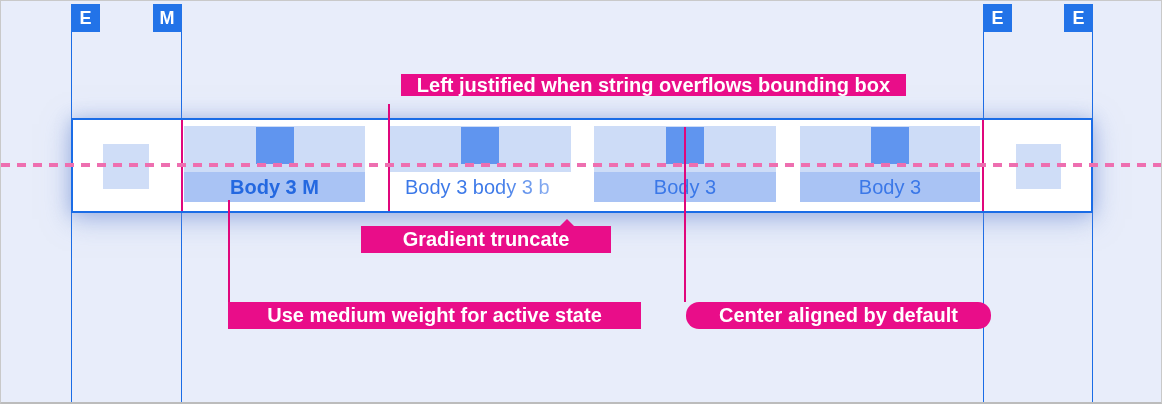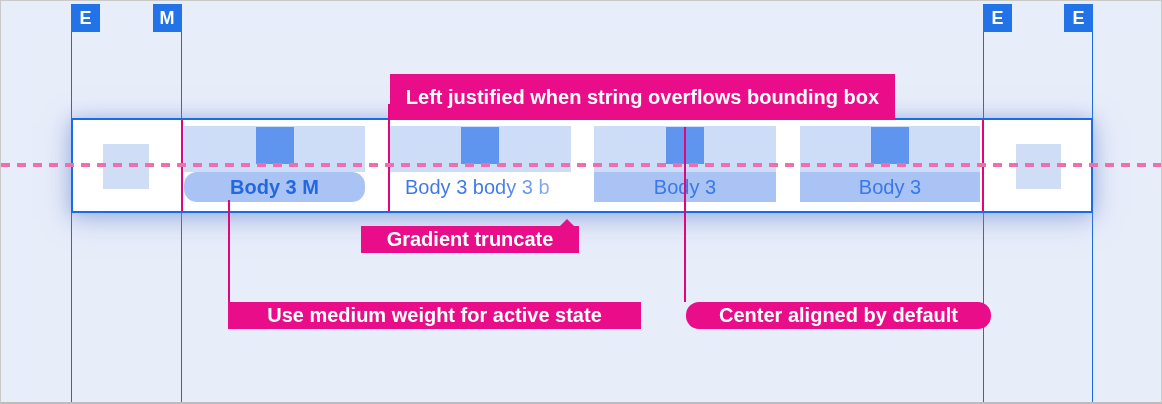--- a/index.html
+++ b/index.html
@@ -131,7 +131,7 @@
 
   <div class="dashline"></div>
 
-  <div class="callout" style="left:389px; top:73px;  width:505px; height:46px;">
+  <div class="callout" style="left:400px; top:73px;  width:505px; height:22px;">
     <span>Left justified when string overflows bounding box</span>
   </div>
 

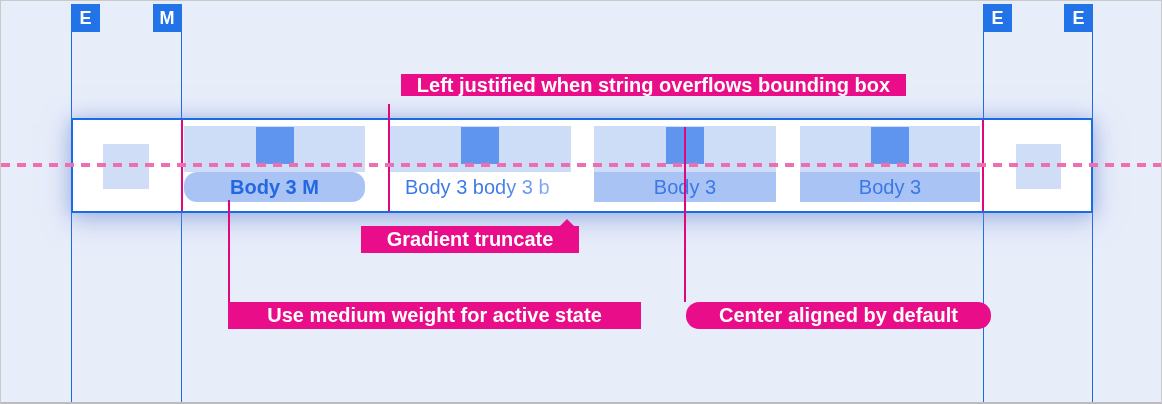--- a/index.html
+++ b/index.html
@@ -53,7 +53,7 @@
     font-size:20px; line-height:30px; text-align:center;
     color:#3b78e8; white-space:nowrap; overflow:hidden;
   }
-  .tab .lbl.active { font-weight:bold; color:#2468e0;border-radius:13px; }
+  .tab .lbl.active { font-weight:bold; color:#2468e0; }
   .tab .lbl.truncate {
     text-align:left; padding-left:16px;
     background-image:linear-gradient(90deg, #3b78e8 0%, #3b78e8 58%, rgba(59,120,232,0.08) 97%);

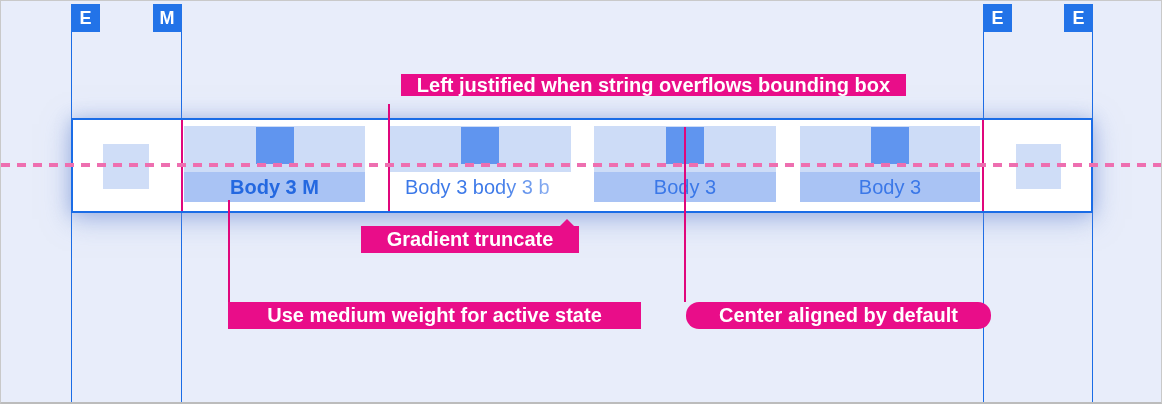--- a/index.html
+++ b/index.html
@@ -135,7 +135,7 @@
     <span>Left justified when string overflows bounding box</span>
   </div>
 
-  <div class="callout" style="left:360px; top:225px; width:218px; height:27px;">
+  <div class="callout" style="left:360px; top:225px; width:250px; height:27px;">
     <span class="tri" style="left:198px;"></span>
     <span>Gradient truncate</span>
   </div>

